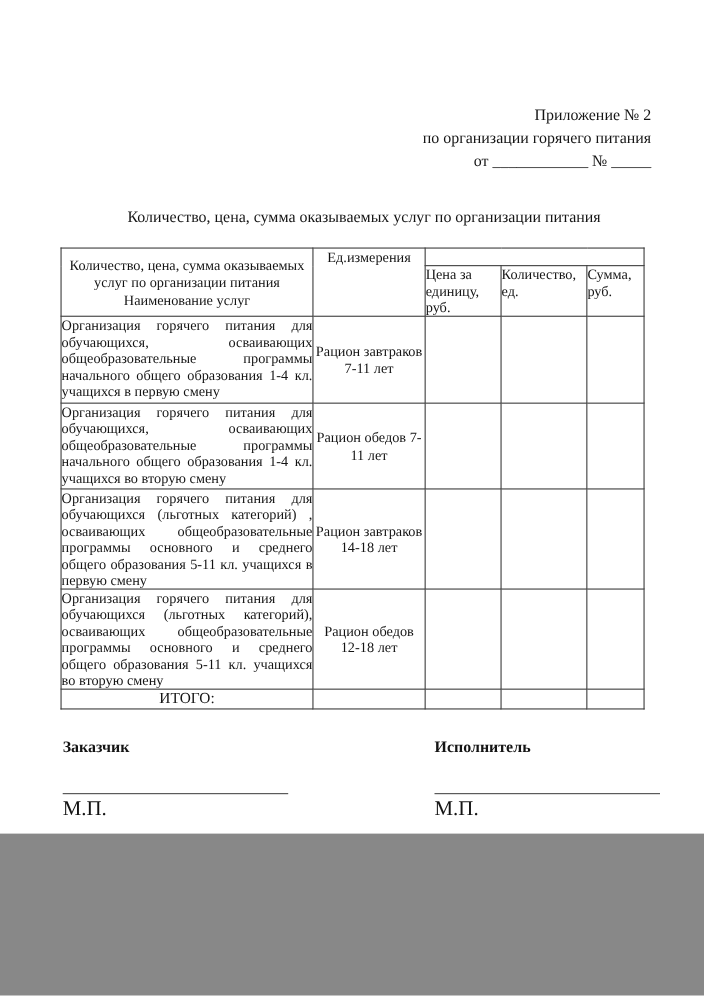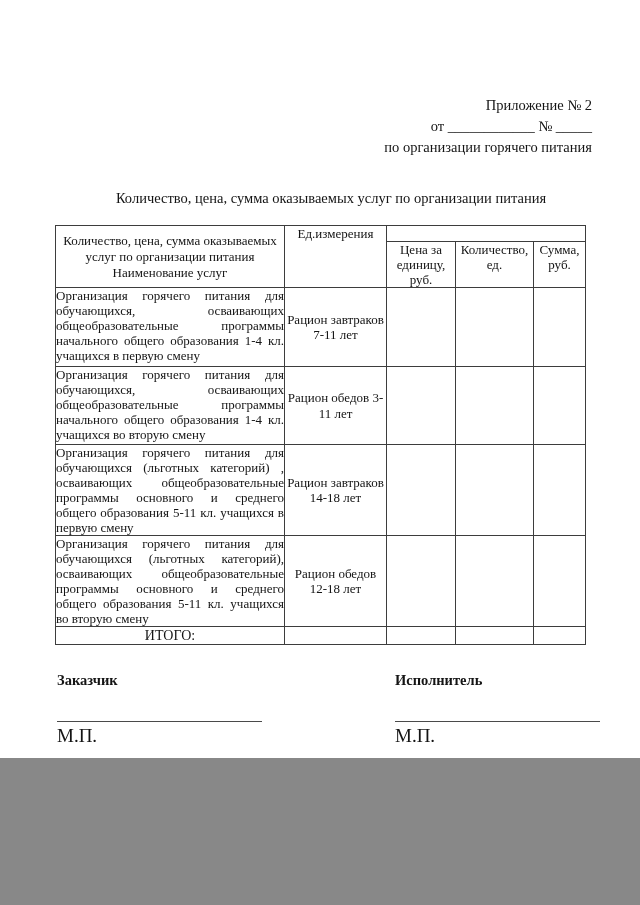--- a/index.html
+++ b/index.html
@@ -123,8 +123,8 @@
 
   <div class="appendix-header">
     <div>Приложение № 2</div>
+    <div>по организации горячего питания</div>
     <div>от ____________ № _____</div>
-    <div>по организации горячего питания</div>
   </div>
 
   <div class="doc-title">Количество, цена, сумма оказываемых услуг по организации питания</div>

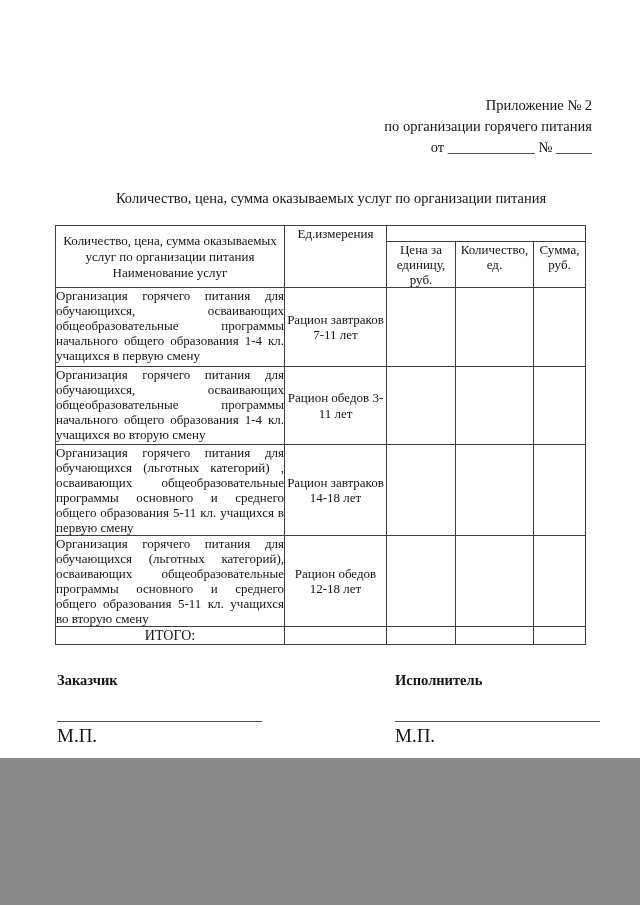--- a/index.html
+++ b/index.html
@@ -69,7 +69,7 @@
   tr.header-sub-row { height: 46px; }
   th.sub-col-header {
     vertical-align: top;
-    text-align: center;
+    text-align: left;
     padding: 1px 2px 0 2px;
     line-height: 15px;
   }

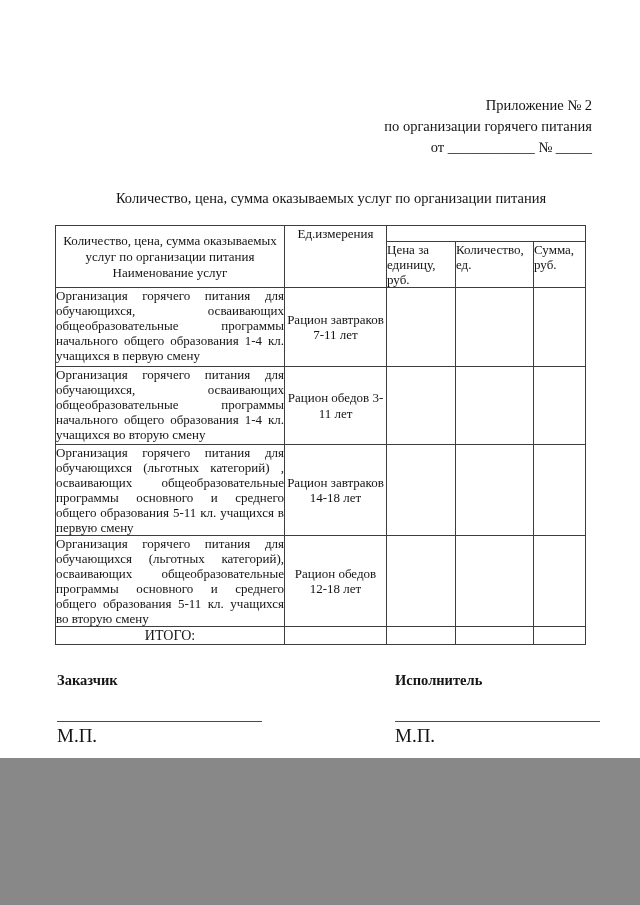--- a/index.html
+++ b/index.html
@@ -159,7 +159,7 @@
       </tr>
       <tr style="height:78px">
         <td class="service-cell">Организация горячего питания для обучающихся, осваивающих общеобразовательные программы начального общего образования 1-4 кл. учащихся во вторую смену</td>
-        <td class="unit-cell">Рацион обедов 3-11 лет</td>
+        <td class="unit-cell">Рацион обедов 7-11 лет</td>
         <td class="value-cell"></td>
         <td class="value-cell"></td>
         <td class="value-cell"></td>

